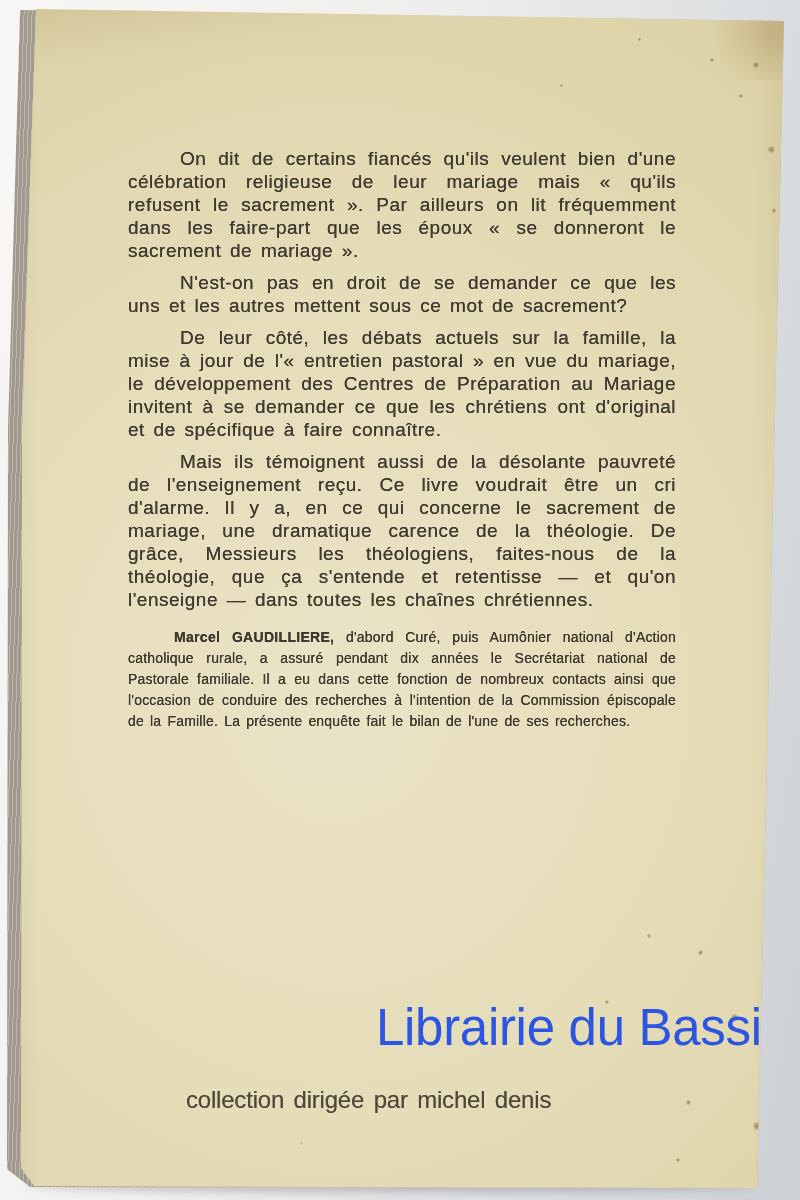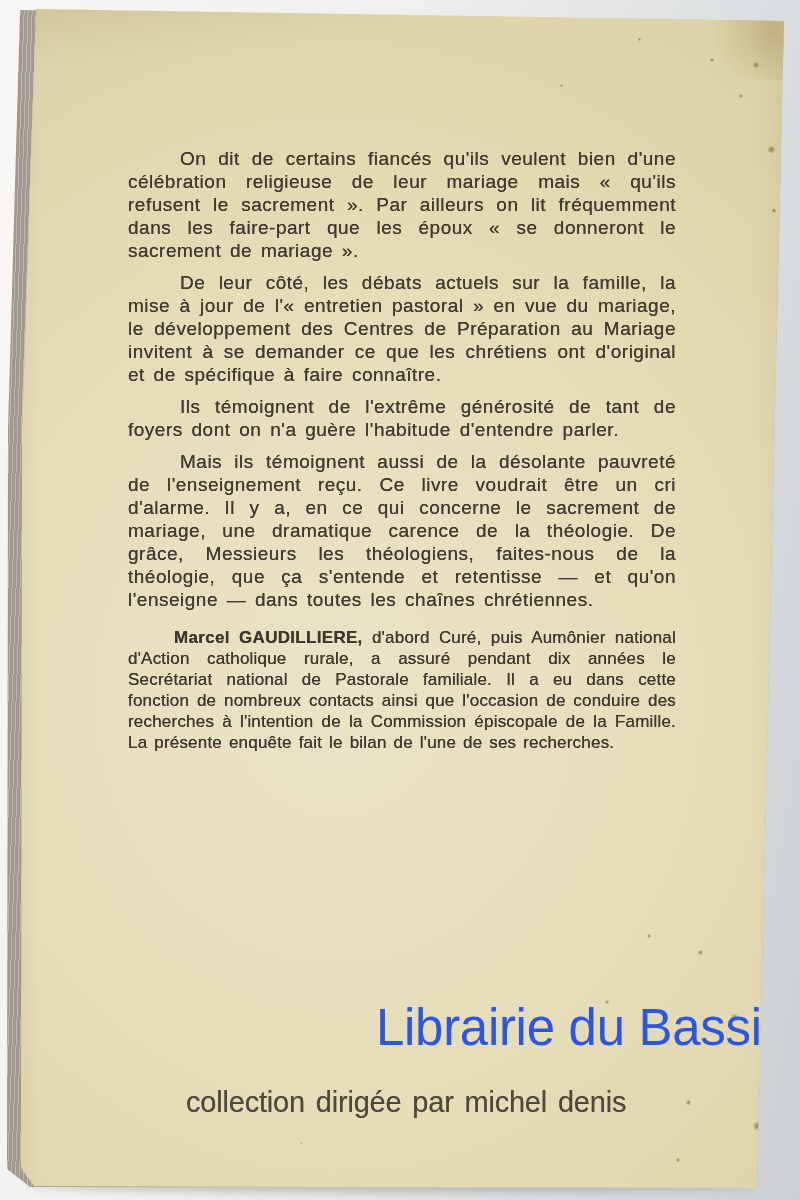--- a/index.html
+++ b/index.html
@@ -99,6 +99,7 @@
 
   <div class="content">
     <p class="body first">On dit de certains fiancés qu'ils veulent bien d'une célébration religieuse de leur mariage mais « qu'ils refusent le sacrement ». Par ailleurs on lit fréquemment dans les faire-part que les époux « se donneront le sacrement de mariage ».</p>
+    <p class="body">N'est-on pas en droit de se demander ce que les uns et les autres mettent sous ce mot de sacrement?</p>
     <p class="body">De leur côté, les débats actuels sur la famille, la mise à jour de l'« entretien pastoral » en vue du mariage, le développement des Centres de Préparation au Mariage invitent à se demander ce que les chrétiens ont d'original et de spécifique à faire connaître.</p>
     <p class="body">Ils témoignent de l'extrême générosité de tant de foyers dont on n'a guère l'habitude d'entendre parler.</p>
     <p class="body">Mais ils témoignent aussi de la désolante pauvreté de l'enseignement reçu. Ce livre voudrait être un cri d'alarme. Il y a, en ce qui concerne le sacrement de mariage, une dramatique carence de la théologie. De grâce, Messieurs les théologiens, faites-nous de la théologie, que ça s'entende et retentisse — et qu'on l'enseigne — dans toutes les chaînes chrétiennes.</p>

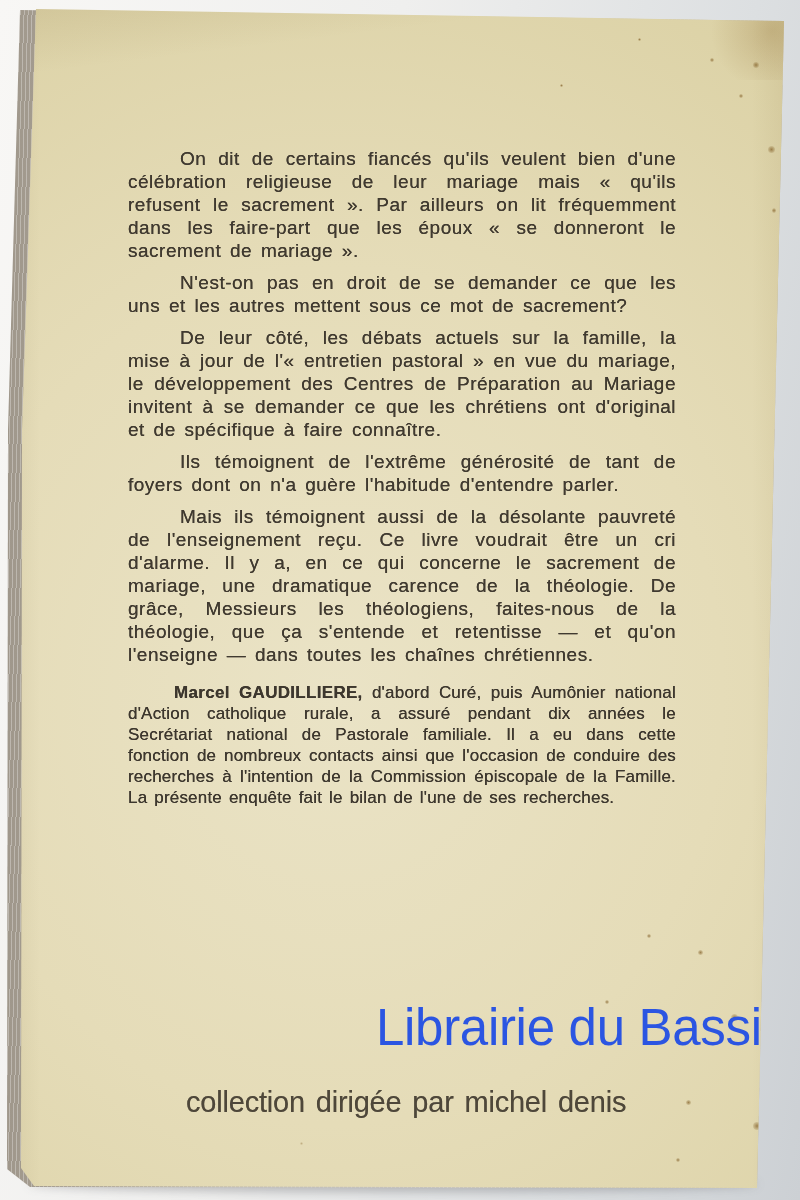--- a/index.html
+++ b/index.html
@@ -101,7 +101,6 @@
     <p class="body first">On dit de certains fiancés qu'ils veulent bien d'une célébration religieuse de leur mariage mais « qu'ils refusent le sacrement ». Par ailleurs on lit fréquemment dans les faire-part que les époux « se donneront le sacrement de mariage ».</p>
     <p class="body">N'est-on pas en droit de se demander ce que les uns et les autres mettent sous ce mot de sacrement?</p>
     <p class="body">De leur côté, les débats actuels sur la famille, la mise à jour de l'« entretien pastoral » en vue du mariage, le développement des Centres de Préparation au Mariage invitent à se demander ce que les chrétiens ont d'original et de spécifique à faire connaître.</p>
-    <p class="body">Ils témoignent de l'extrême générosité de tant de foyers dont on n'a guère l'habitude d'entendre parler.</p>
     <p class="body">Mais ils témoignent aussi de la désolante pauvreté de l'enseignement reçu. Ce livre voudrait être un cri d'alarme. Il y a, en ce qui concerne le sacrement de mariage, une dramatique carence de la théologie. De grâce, Messieurs les théologiens, faites-nous de la théologie, que ça s'entende et retentisse — et qu'on l'enseigne — dans toutes les chaînes chrétiennes.</p>
     <p class="bio"><b>Marcel GAUDILLIERE,</b><span> d'abord Curé, puis Aumônier national d'Action catholique rurale, a assuré pendant dix années le Secrétariat national de Pastorale familiale. Il a eu dans cette fonction de nombreux contacts ainsi que l'occasion de conduire des recherches à l'intention de la Commission épiscopale de la Famille. La présente enquête fait le bilan de l'une de ses recherches.</span></p>
   </div>

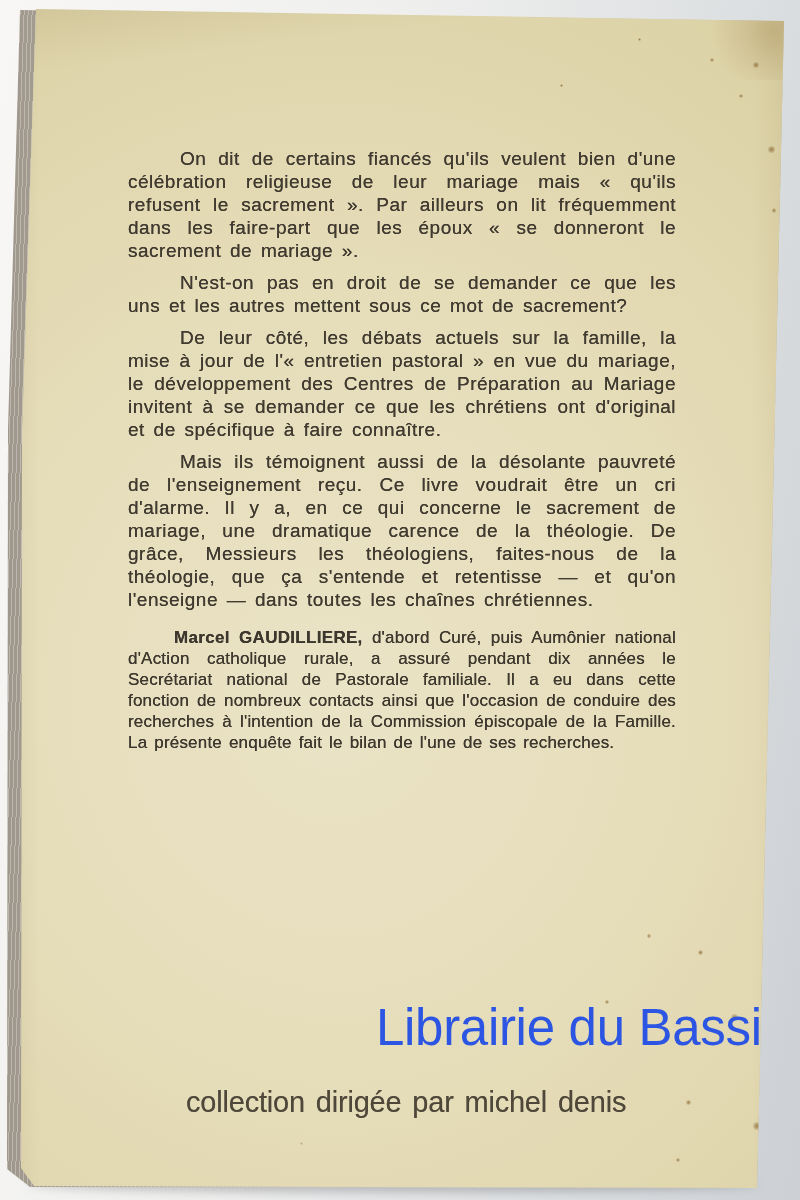--- a/index.html
+++ b/index.html
@@ -36,7 +36,7 @@
   }
   p.body.first{margin-top:147px;}
   p.bio{
-    margin:16px 0 0 0;font-size:17px;line-height:21px;color:#3d372e;
+    margin:16px 0 0 0;font-size:14px;line-height:21px;color:#3d372e;
     text-align:justify;text-indent:46px;letter-spacing:.2px;word-spacing:2px;
     text-shadow:0 0 .3px #3d372e;
   }

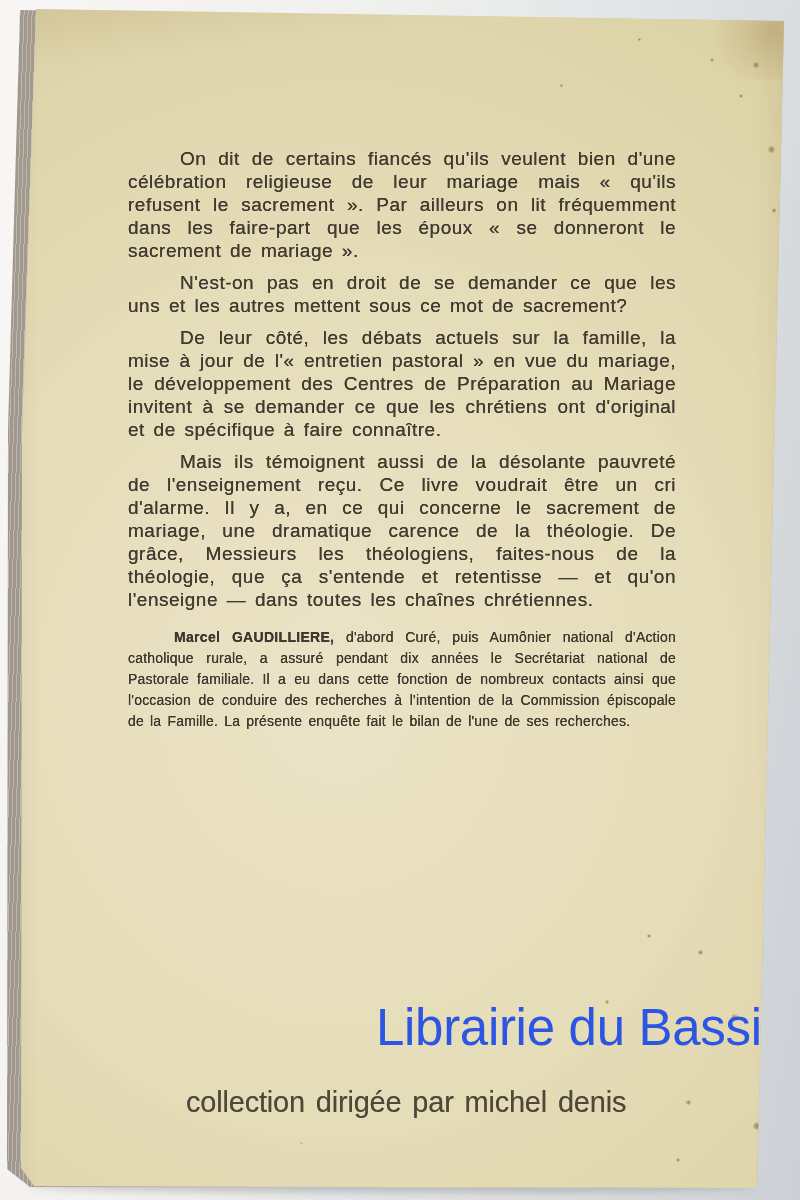--- a/index.html
+++ b/index.html
@@ -46,7 +46,7 @@
     color:#2b55e2;white-space:nowrap;letter-spacing:-.3px;
   }
   .collection{
-    position:absolute;left:186px;top:1086px;font-size:29px;color:#4e473a;
+    position:absolute;left:186px;top:1086px;font-size:24px;color:#4e473a;
     white-space:nowrap;word-spacing:3px;letter-spacing:-.2px;
     text-shadow:0 0 .3px rgba(78,71,58,.6);
   }

